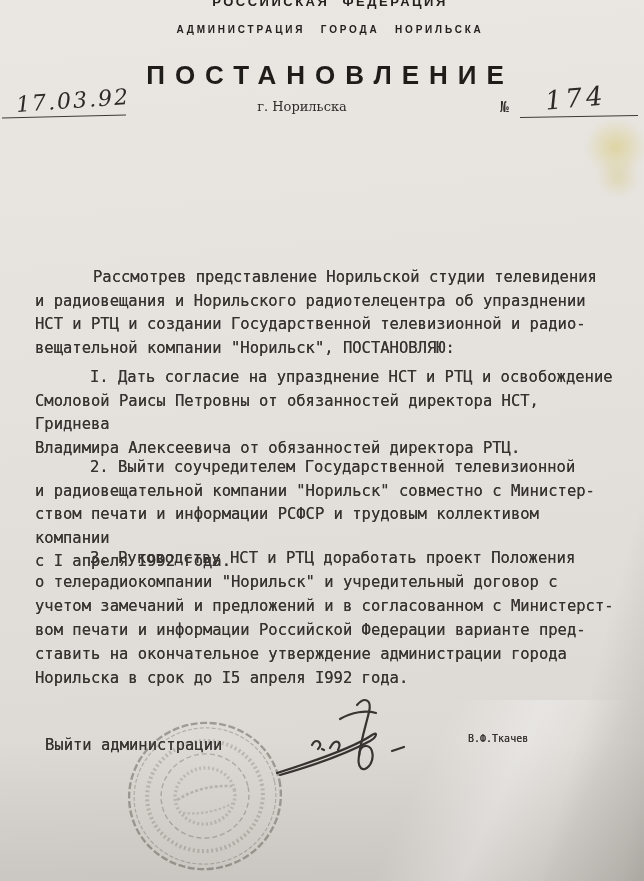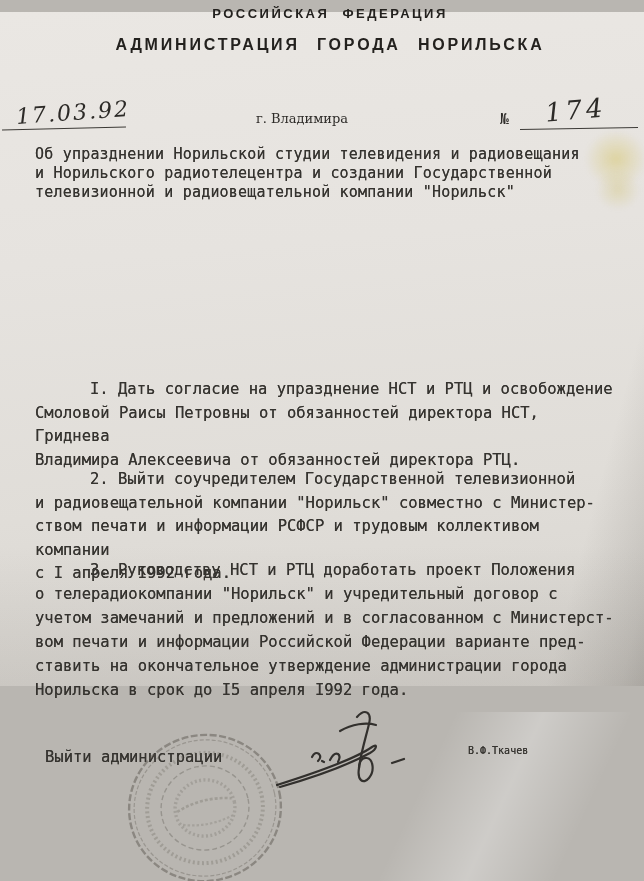--- a/index.html
+++ b/index.html
@@ -9,12 +9,11 @@
     background:#b9b6b1;
   }
   .page{
-    position:relative;width:644px;height:674px;
+    position:relative;width:644px;height:881px;
     background:
       linear-gradient(105deg, rgba(0,0,0,0) 88%, rgba(90,86,80,.18) 97%, rgba(90,86,80,.28) 100%),
       linear-gradient(175deg,#eae7e3 0%,#e6e3df 35%,#e0ddd8 70%,#d8d5d0 100%);
     color:#34322f;
-    margin-top:12px;
   }
   
   .shade-bottom{position:absolute;left:0;right:0;bottom:0;height:140px;

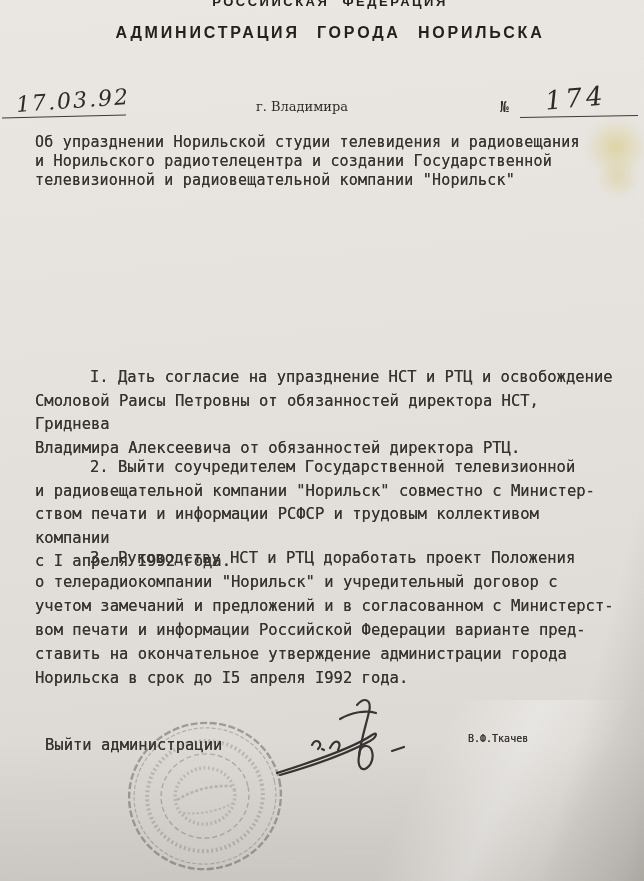--- a/index.html
+++ b/index.html
@@ -29,7 +29,7 @@
   .hdr{position:absolute;left:16px;right:0;text-align:center;
     font-family:"Liberation Sans","DejaVu Sans",sans-serif;font-weight:bold;color:#23211e;}
   .hdr1{top:-6px;font-size:13px;letter-spacing:2.5px;word-spacing:7px;}
-  .hdr2{top:24px;font-size:16px;letter-spacing:2.8px;word-spacing:10px;}
+  .hdr2{top:24px;font-size:10px;letter-spacing:2.8px;word-spacing:10px;}
   .hdr3{top:44px;font-size:13px;letter-spacing:2.2px;word-spacing:6px;}
   .doc-type{top:60px;font-size:26px;letter-spacing:10px;word-spacing:0;color:#1f1d1a;}
 

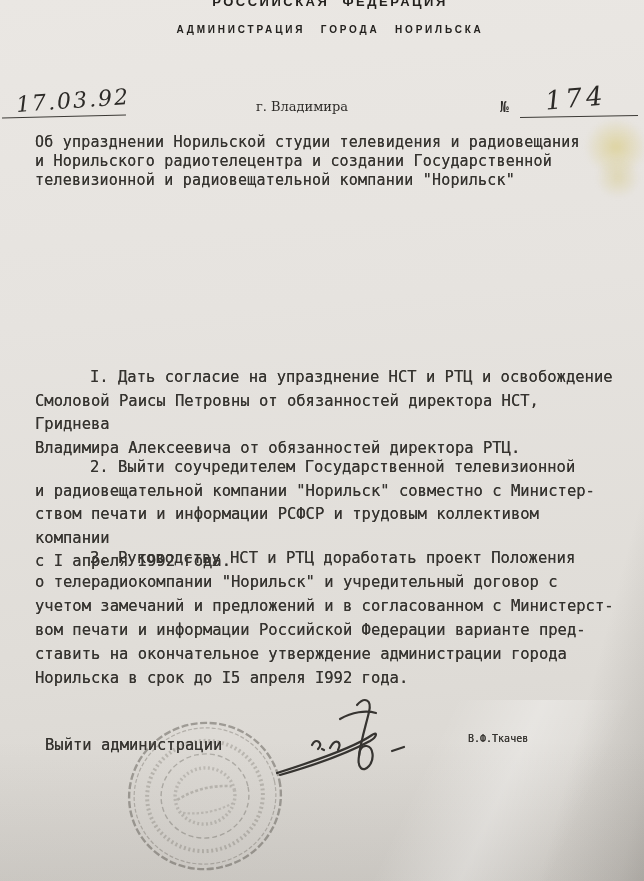--- a/index.html
+++ b/index.html
@@ -72,6 +72,7 @@
 
   <div class="hdr hdr1">РОССИЙСКАЯ ФЕДЕРАЦИЯ</div>
   <div class="hdr hdr2">АДМИНИСТРАЦИЯ ГОРОДА НОРИЛЬСКА</div>
+  <div class="hdr doc-type">ПОСТАНОВЛЕНИЕ</div>
 
   <div class="hand date-hand">17.03.92</div>
   <div class="date-line"></div>

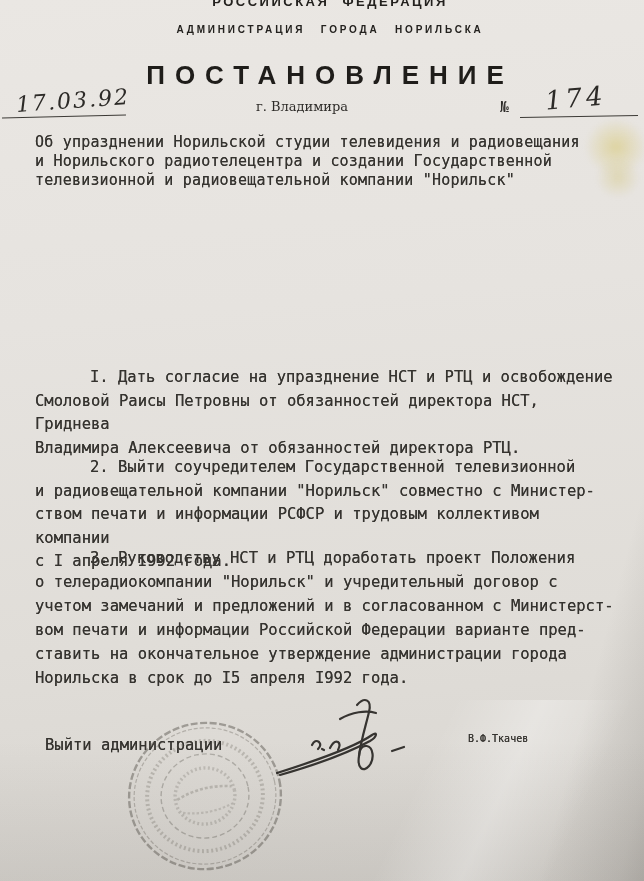--- a/index.html
+++ b/index.html
@@ -76,7 +76,7 @@
 
   <div class="hand date-hand">17.03.92</div>
   <div class="date-line"></div>
-  <div class="place">г. Владимира</div>
+  <div class="place">г. Норильска</div>
   <div class="num-sign">№</div>
   <div class="num-line"></div>
   <div class="hand num-hand">174</div>

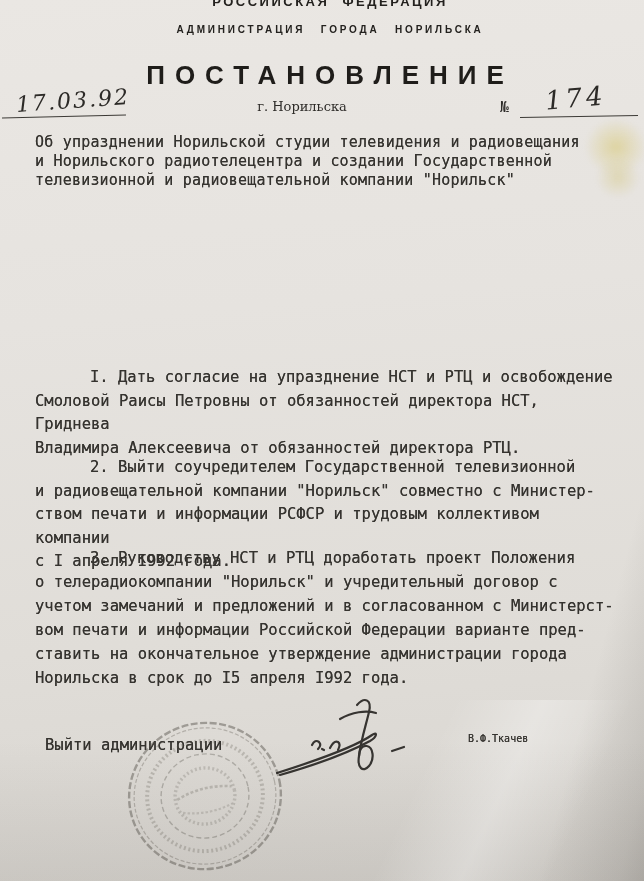--- a/index.html
+++ b/index.html
@@ -81,9 +81,6 @@
   <div class="num-line"></div>
   <div class="hand num-hand">174</div>
 
-  <div class="typed subject">Об упразднении Норильской студии телевидения и радиовещания
-и Норильского радиотелецентра и создании Государственной
-телевизионной и радиовещательной компании "Норильск"</div>
 
   <div class="typed item item-1">I. Дать согласие на упразднение НСТ и РТЦ и освобождение
 Смоловой Раисы Петровны от обязанностей директора НСТ, Гриднева

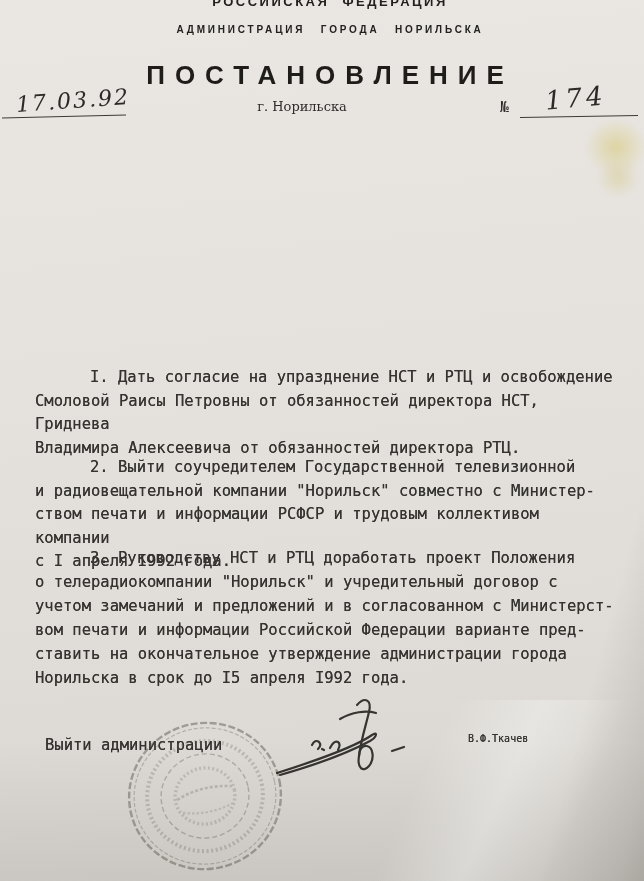--- a/index.html
+++ b/index.html
@@ -82,6 +82,10 @@
   <div class="hand num-hand">174</div>
 
 
+  <div class="typed preamble">Рассмотрев представление Норильской студии телевидения
+и радиовещания и Норильского радиотелецентра об упразднении
+НСТ и РТЦ и создании Государственной телевизионной и радио-
+вещательной компании "Норильск", ПОСТАНОВЛЯЮ:</div>
   <div class="typed item item-1">I. Дать согласие на упразднение НСТ и РТЦ и освобождение
 Смоловой Раисы Петровны от обязанностей директора НСТ, Гриднева
 Владимира Алексеевича от обязанностей директора РТЦ.</div>

